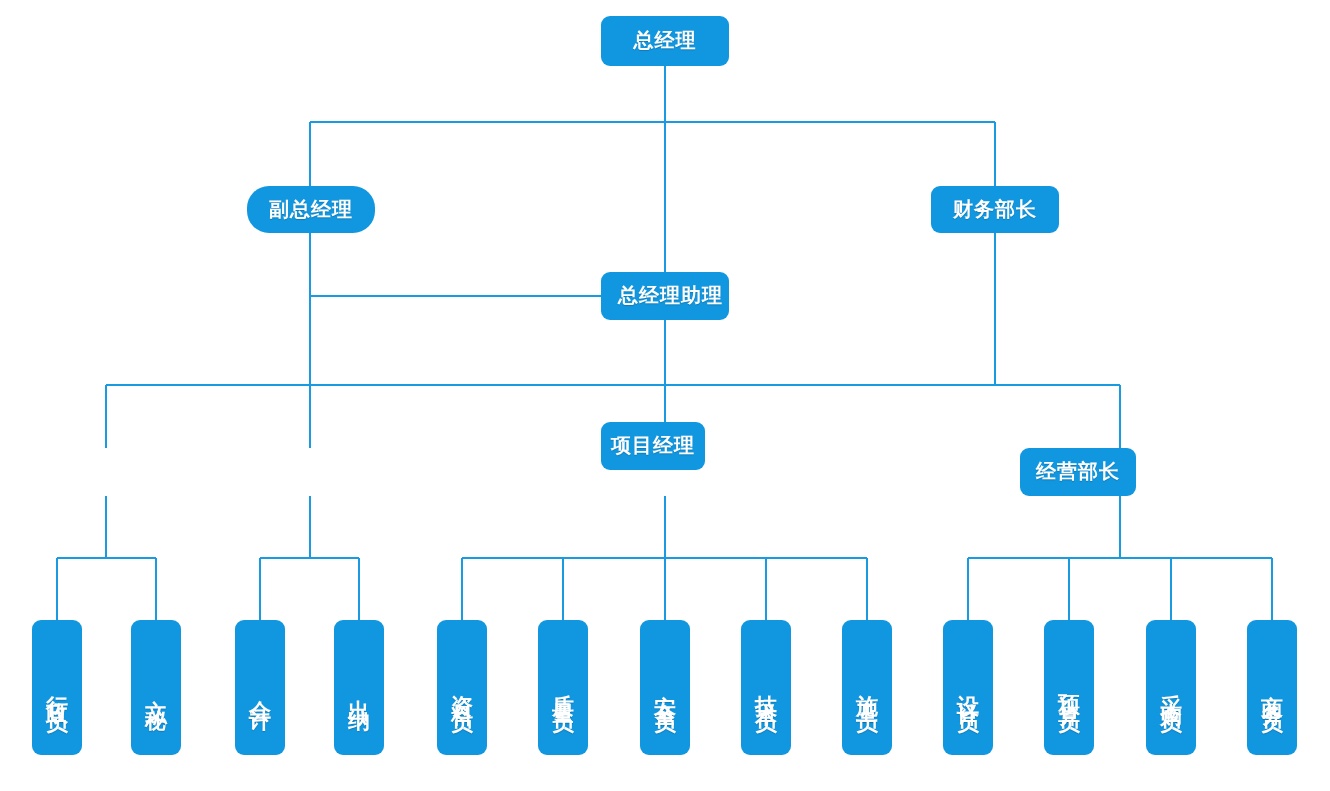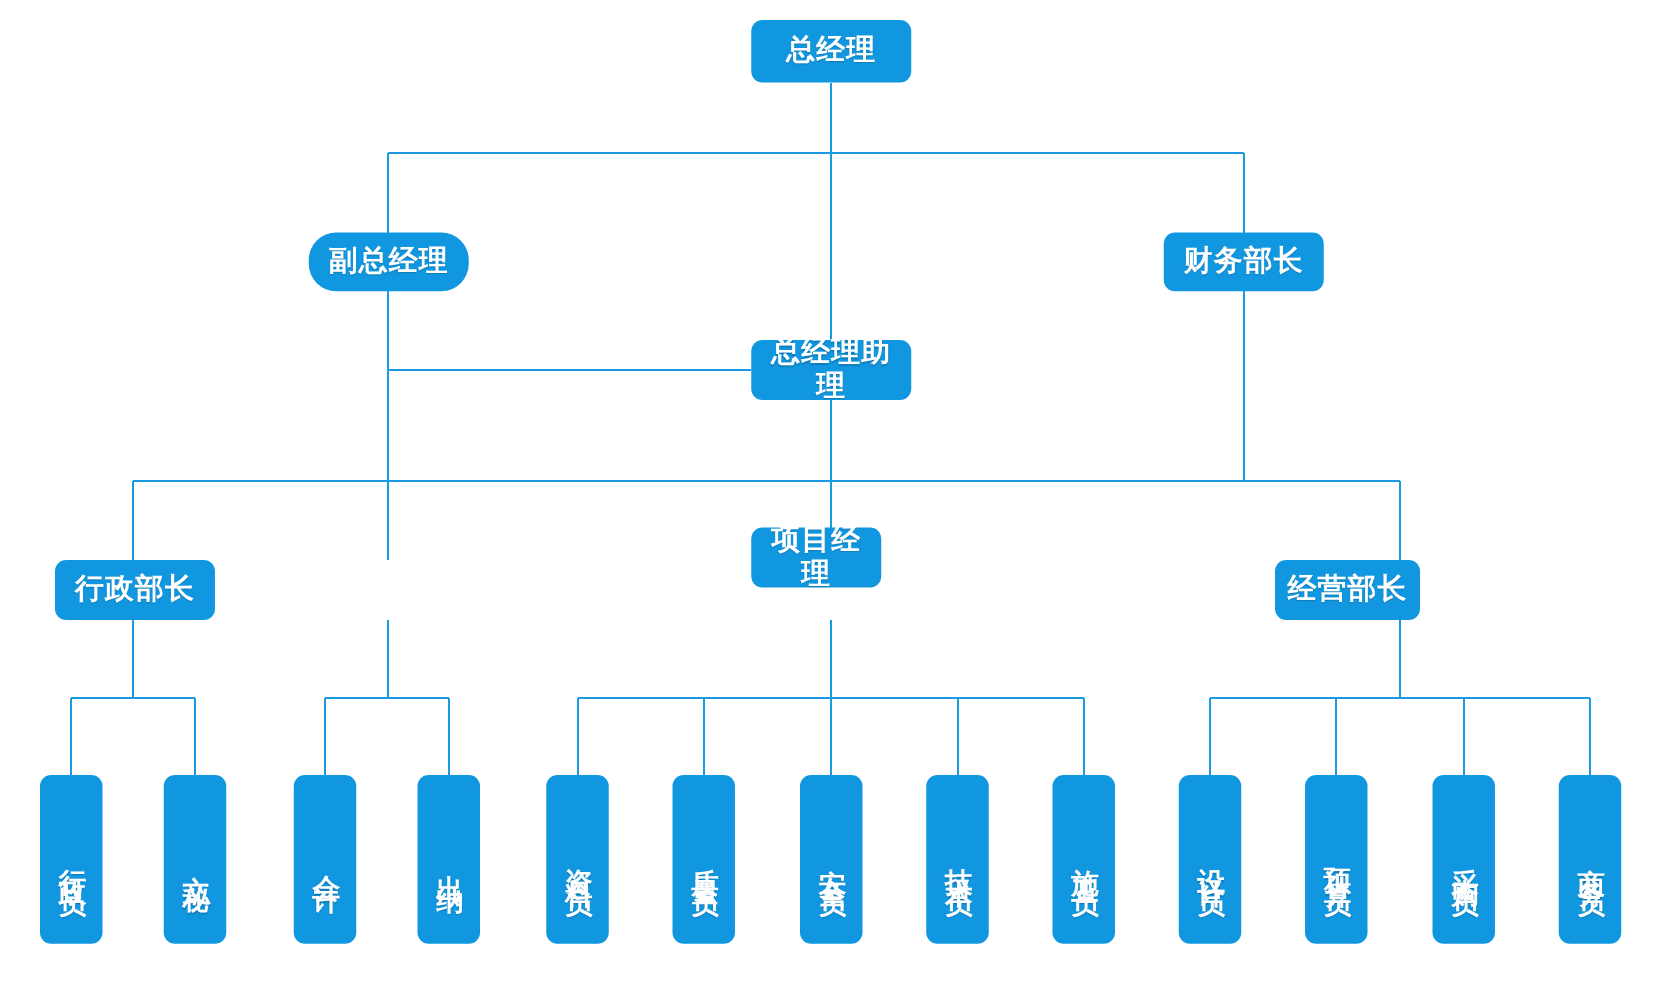--- a/index.html
+++ b/index.html
@@ -42,7 +42,7 @@
     z-index: 3;
   }
   .node.horizontal {
-    font-size: 23px;
+    font-size: 20px;
     padding: 0 6px;
   }
   .node.vertical {

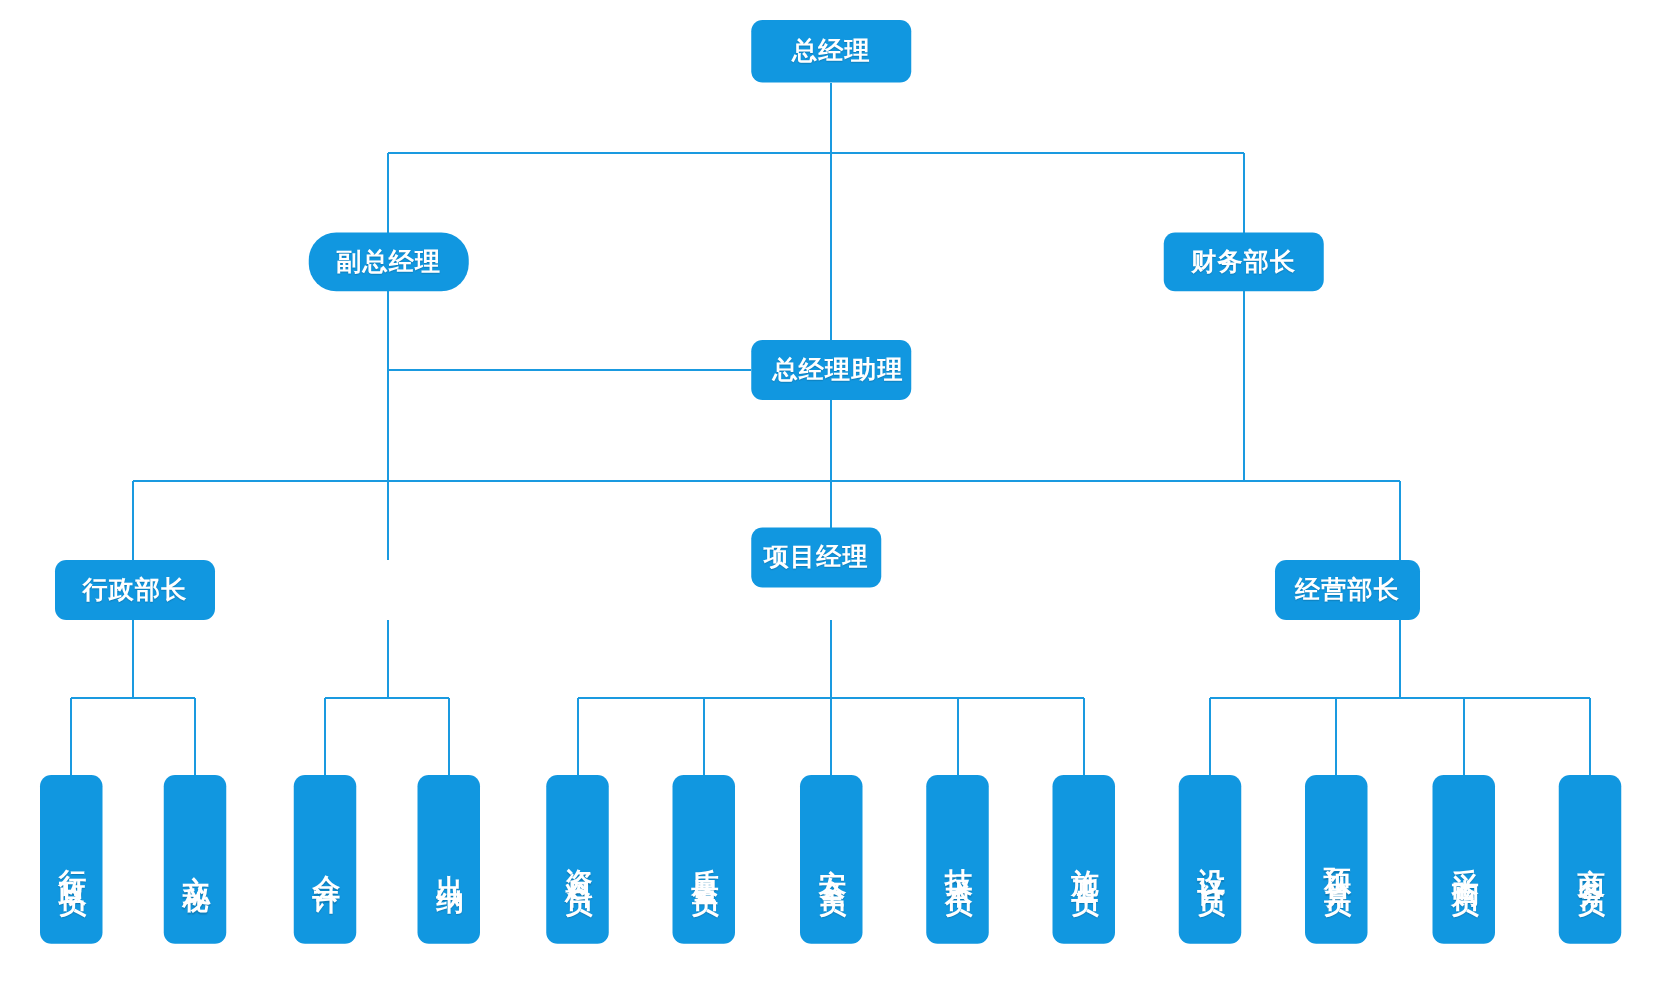--- a/index.html
+++ b/index.html
@@ -130,9 +130,6 @@
     <span class="node-label">总经理助理</span>
   </div>
 
-  <div class="node horizontal" style="left:44px; top:448px; width:128px; height:48px;">
-    <span class="node-label">行政部长</span>
-  </div>
 
 
   <div class="node horizontal" style="left:601px; top:422px; width:104px; height:48px;">

